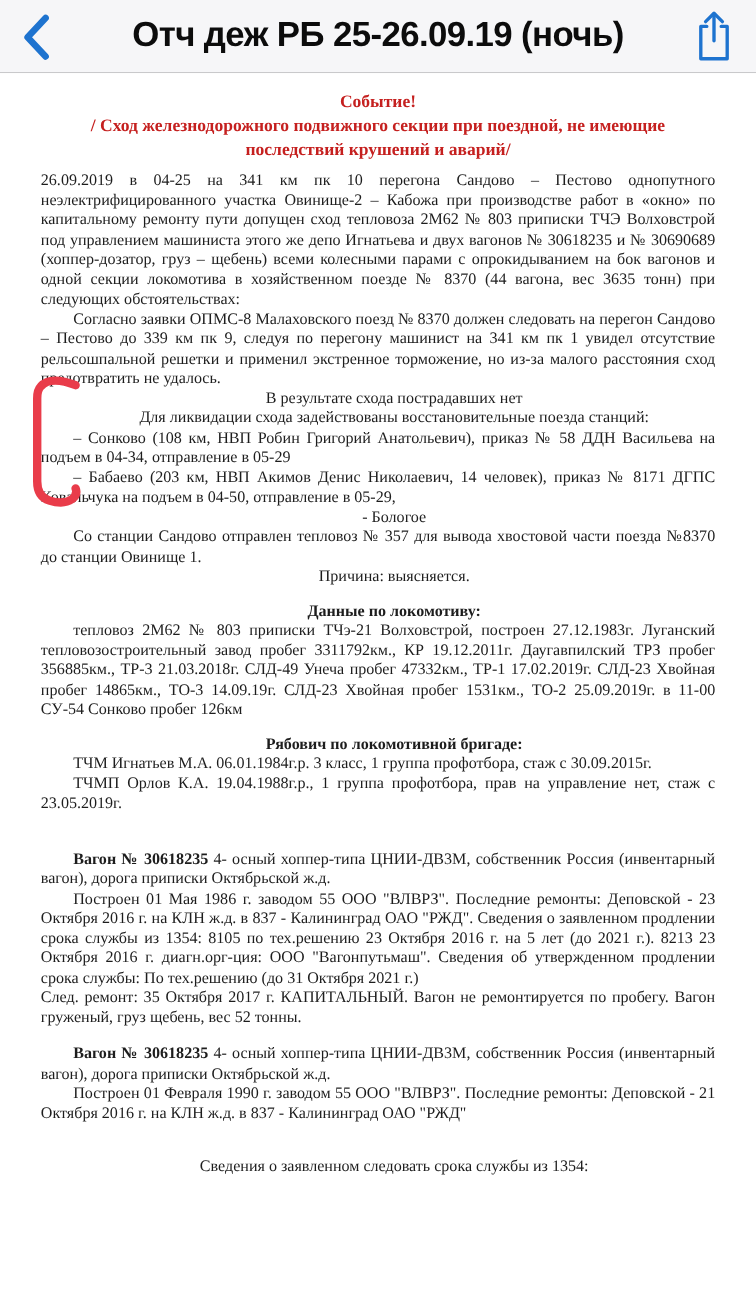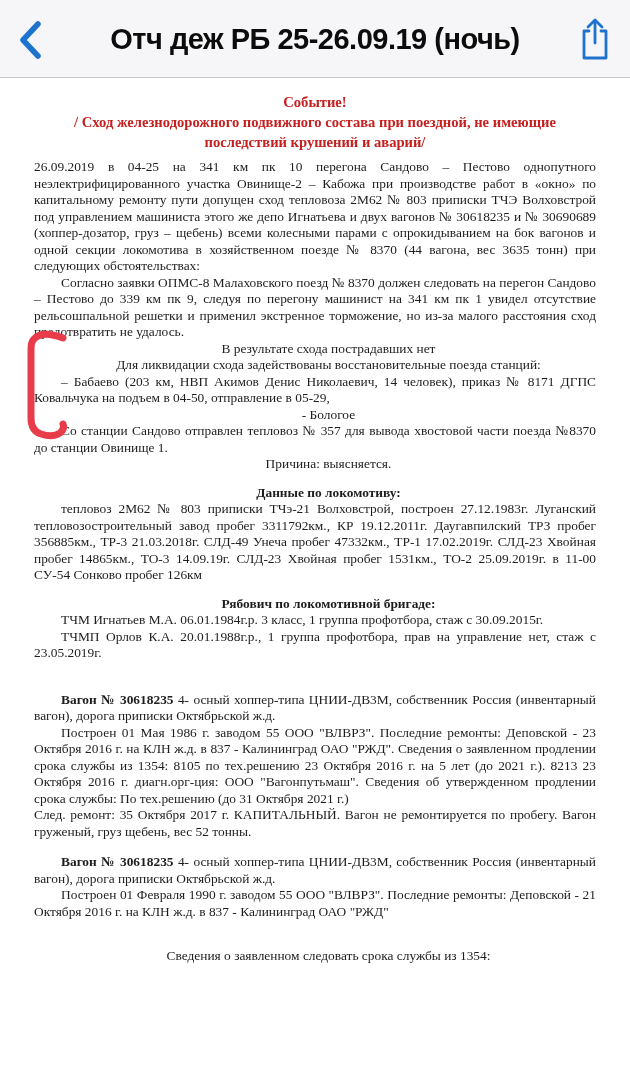--- a/index.html
+++ b/index.html
@@ -10,7 +10,7 @@
   }
   
   .navbar {
-    height:78px; background:#f6f6f8; border-bottom:1px solid #c9c9cb;
+    height:61px; background:#f6f6f8; border-bottom:1px solid #c9c9cb;
     display:flex; align-items:center; justify-content:space-between;
     padding:0 12px; position:relative;
   }

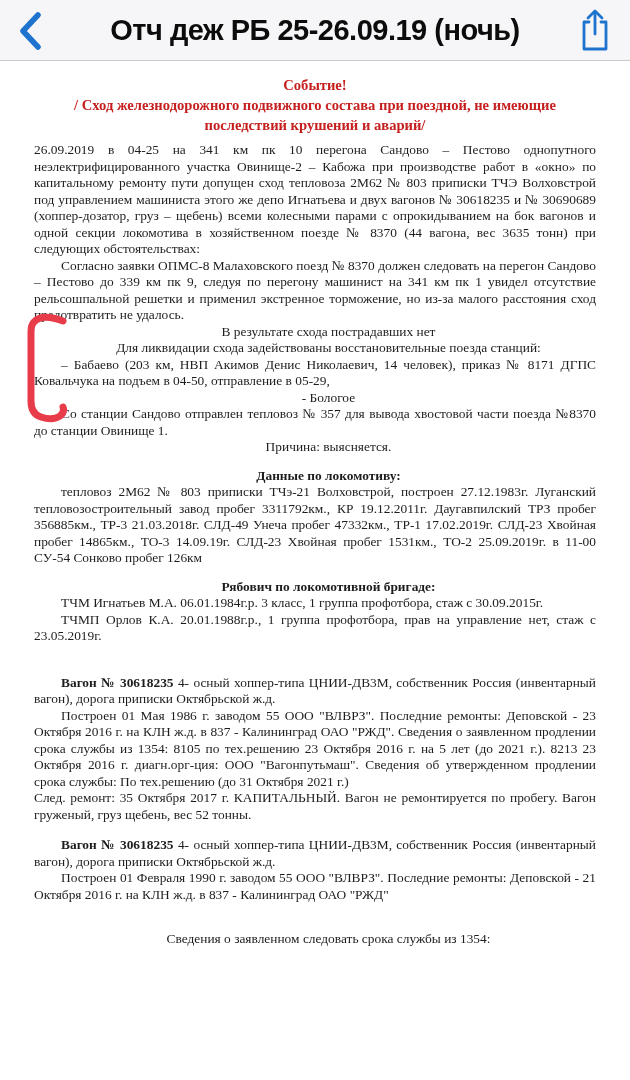--- a/index.html
+++ b/index.html
@@ -69,7 +69,7 @@
 <div class="doc">
   <div class="doc-heading">
     <div>Событие!</div>
-    <div>/ Сход железнодорожного подвижного состава при поездной, не имеющие</div>
+    <div>/ Сход железнодорожного подвижного секции при поездной, не имеющие</div>
     <div>последствий крушений и аварий/</div>
   </div>
 

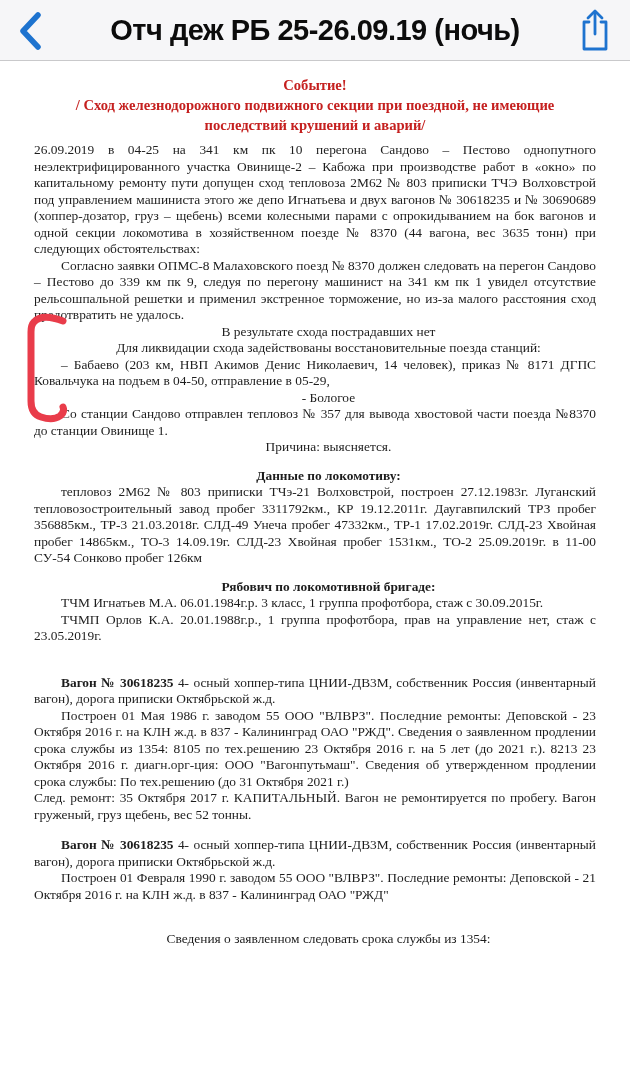--- a/index.html
+++ b/index.html
@@ -78,6 +78,7 @@
       <div class="para indent">Согласно заявки ОПМС-8 Малаховского поезд №  8370 должен следовать на перегон Сандово – Пестово до 339 км пк 9, следуя по перегону машинист на 341 км пк 1 увидел отсутствие рельсошпальной решетки и применил экстренное торможение, но из-за малого расстояния сход предотвратить не удалось.</div>
       <div class="para indent left">В результате схода пострадавших нет</div>
       <div class="para indent left">Для ликвидации схода задействованы восстановительные поезда станций:</div>
+      <div class="para indent">– Сонково (108 км, НВП Робин Григорий Анатольевич), приказ №  58 ДДН Васильева на подъем в 04-34, отправление в 05-29</div>
       <div class="para indent">– Бабаево (203 км, НВП Акимов Денис Николаевич, 14 человек), приказ № 8171 ДГПС Ковальчука на подъем в 04-50, отправление в 05-29,</div>
       <div class="para indent left">- Бологое</div>
       <div class="para indent">Со станции Сандово отправлен тепловоз № 357 для вывода хвостовой части поезда №8370 до станции Овинище 1.</div>

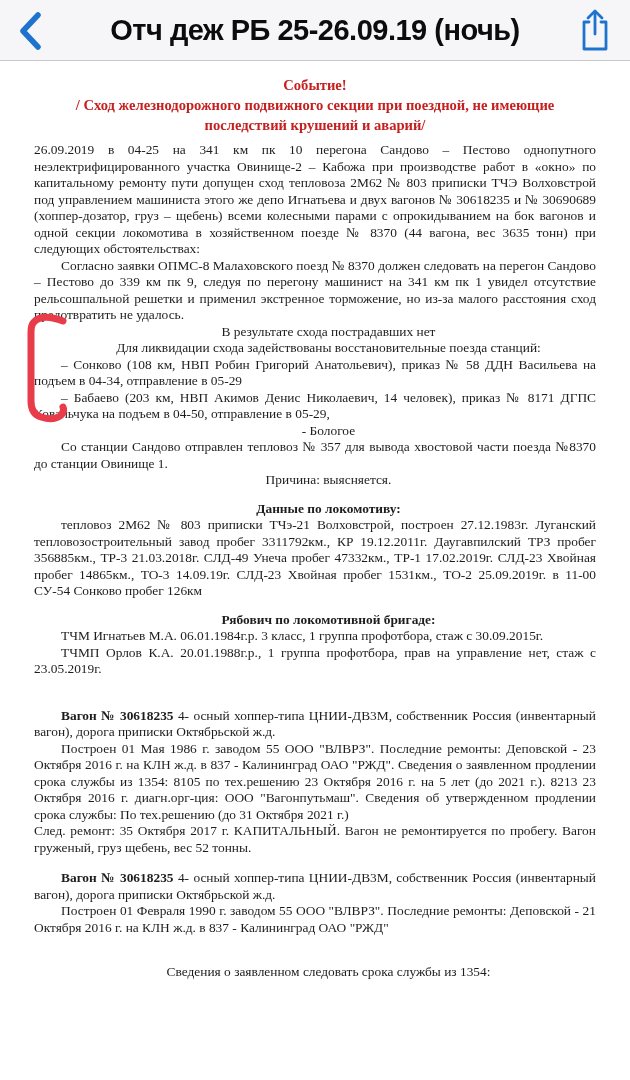--- a/index.html
+++ b/index.html
@@ -89,7 +89,7 @@
       <div class="gap-block" style="height: 12px;"></div>
       <div class="para indent bold left">Рябович по локомотивной бригаде:</div>
       <div class="para indent">ТЧМ Игнатьев М.А. 06.01.1984г.р. 3 класс, 1 группа профотбора, стаж с 30.09.2015г.</div>
-      <div class="para indent">ТЧМП Орлов К.А. 20.01.1988г.р., 1 группа профотбора, прав на управление нет, стаж с 23.05.2019г.</div>
+      <div class="para indent">ТЧМП Орлов К.А. 19.04.1988г.р., 1 группа профотбора, прав на управление нет, стаж с 23.05.2019г.</div>
       <div class="gap-block" style="height: 30px;"></div>
       <div class="para indent"><b>Вагон №  30618235</b> 4- осный хоппер-типа  ЦНИИ-ДВ3М, собственник Россия (инвентарный вагон), дорога приписки Октябрьской ж.д.</div>
       <div class="para indent">Построен 01  Мая  1986 г. заводом 55 ООО "ВЛВРЗ". Последние ремонты: Деповской  - 23  Октября  2016 г. на КЛН ж.д. в 837 - Калининград ОАО "РЖД". Сведения о заявленном продлении срока службы из 1354:  8105 по тех.решению 23 Октября  2016 г. на 5 лет (до 2021 г.).  8213 23  Октября  2016 г. диагн.орг-ция: ООО "Вагонпутьмаш".  Сведения об утвержденном продлении срока службы: По тех.решению (до 31 Октября 2021 г.)</div>

